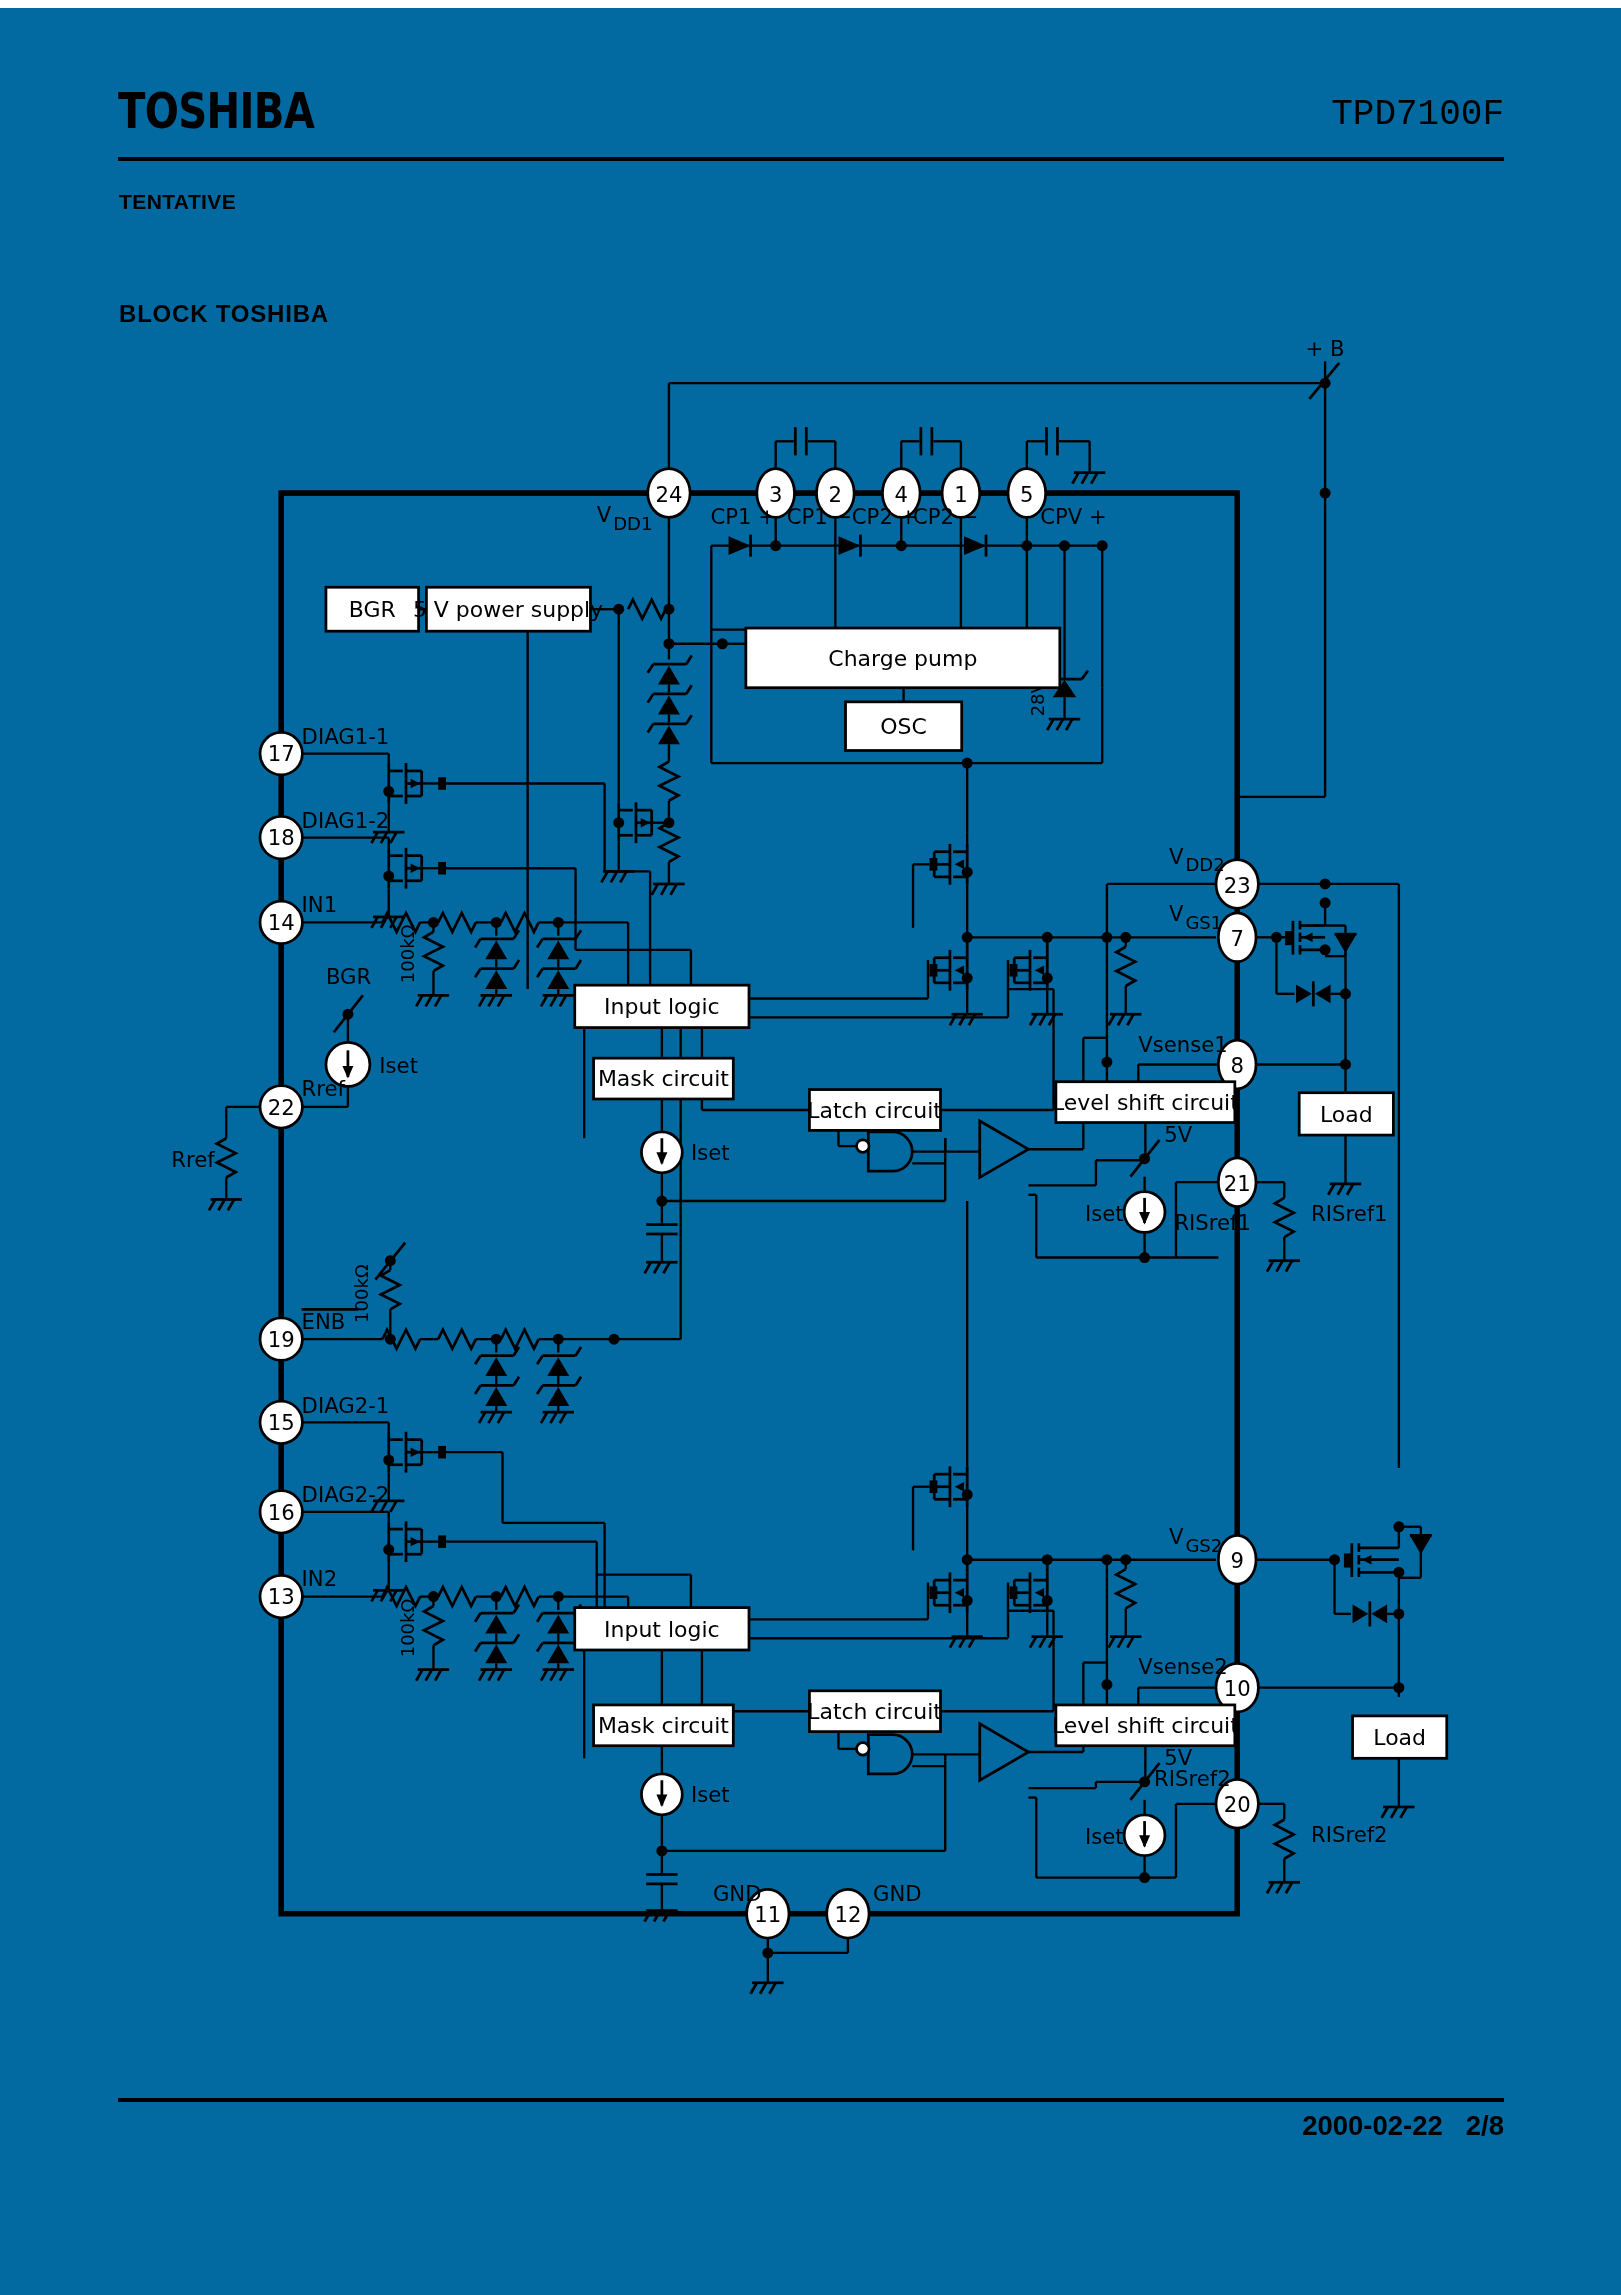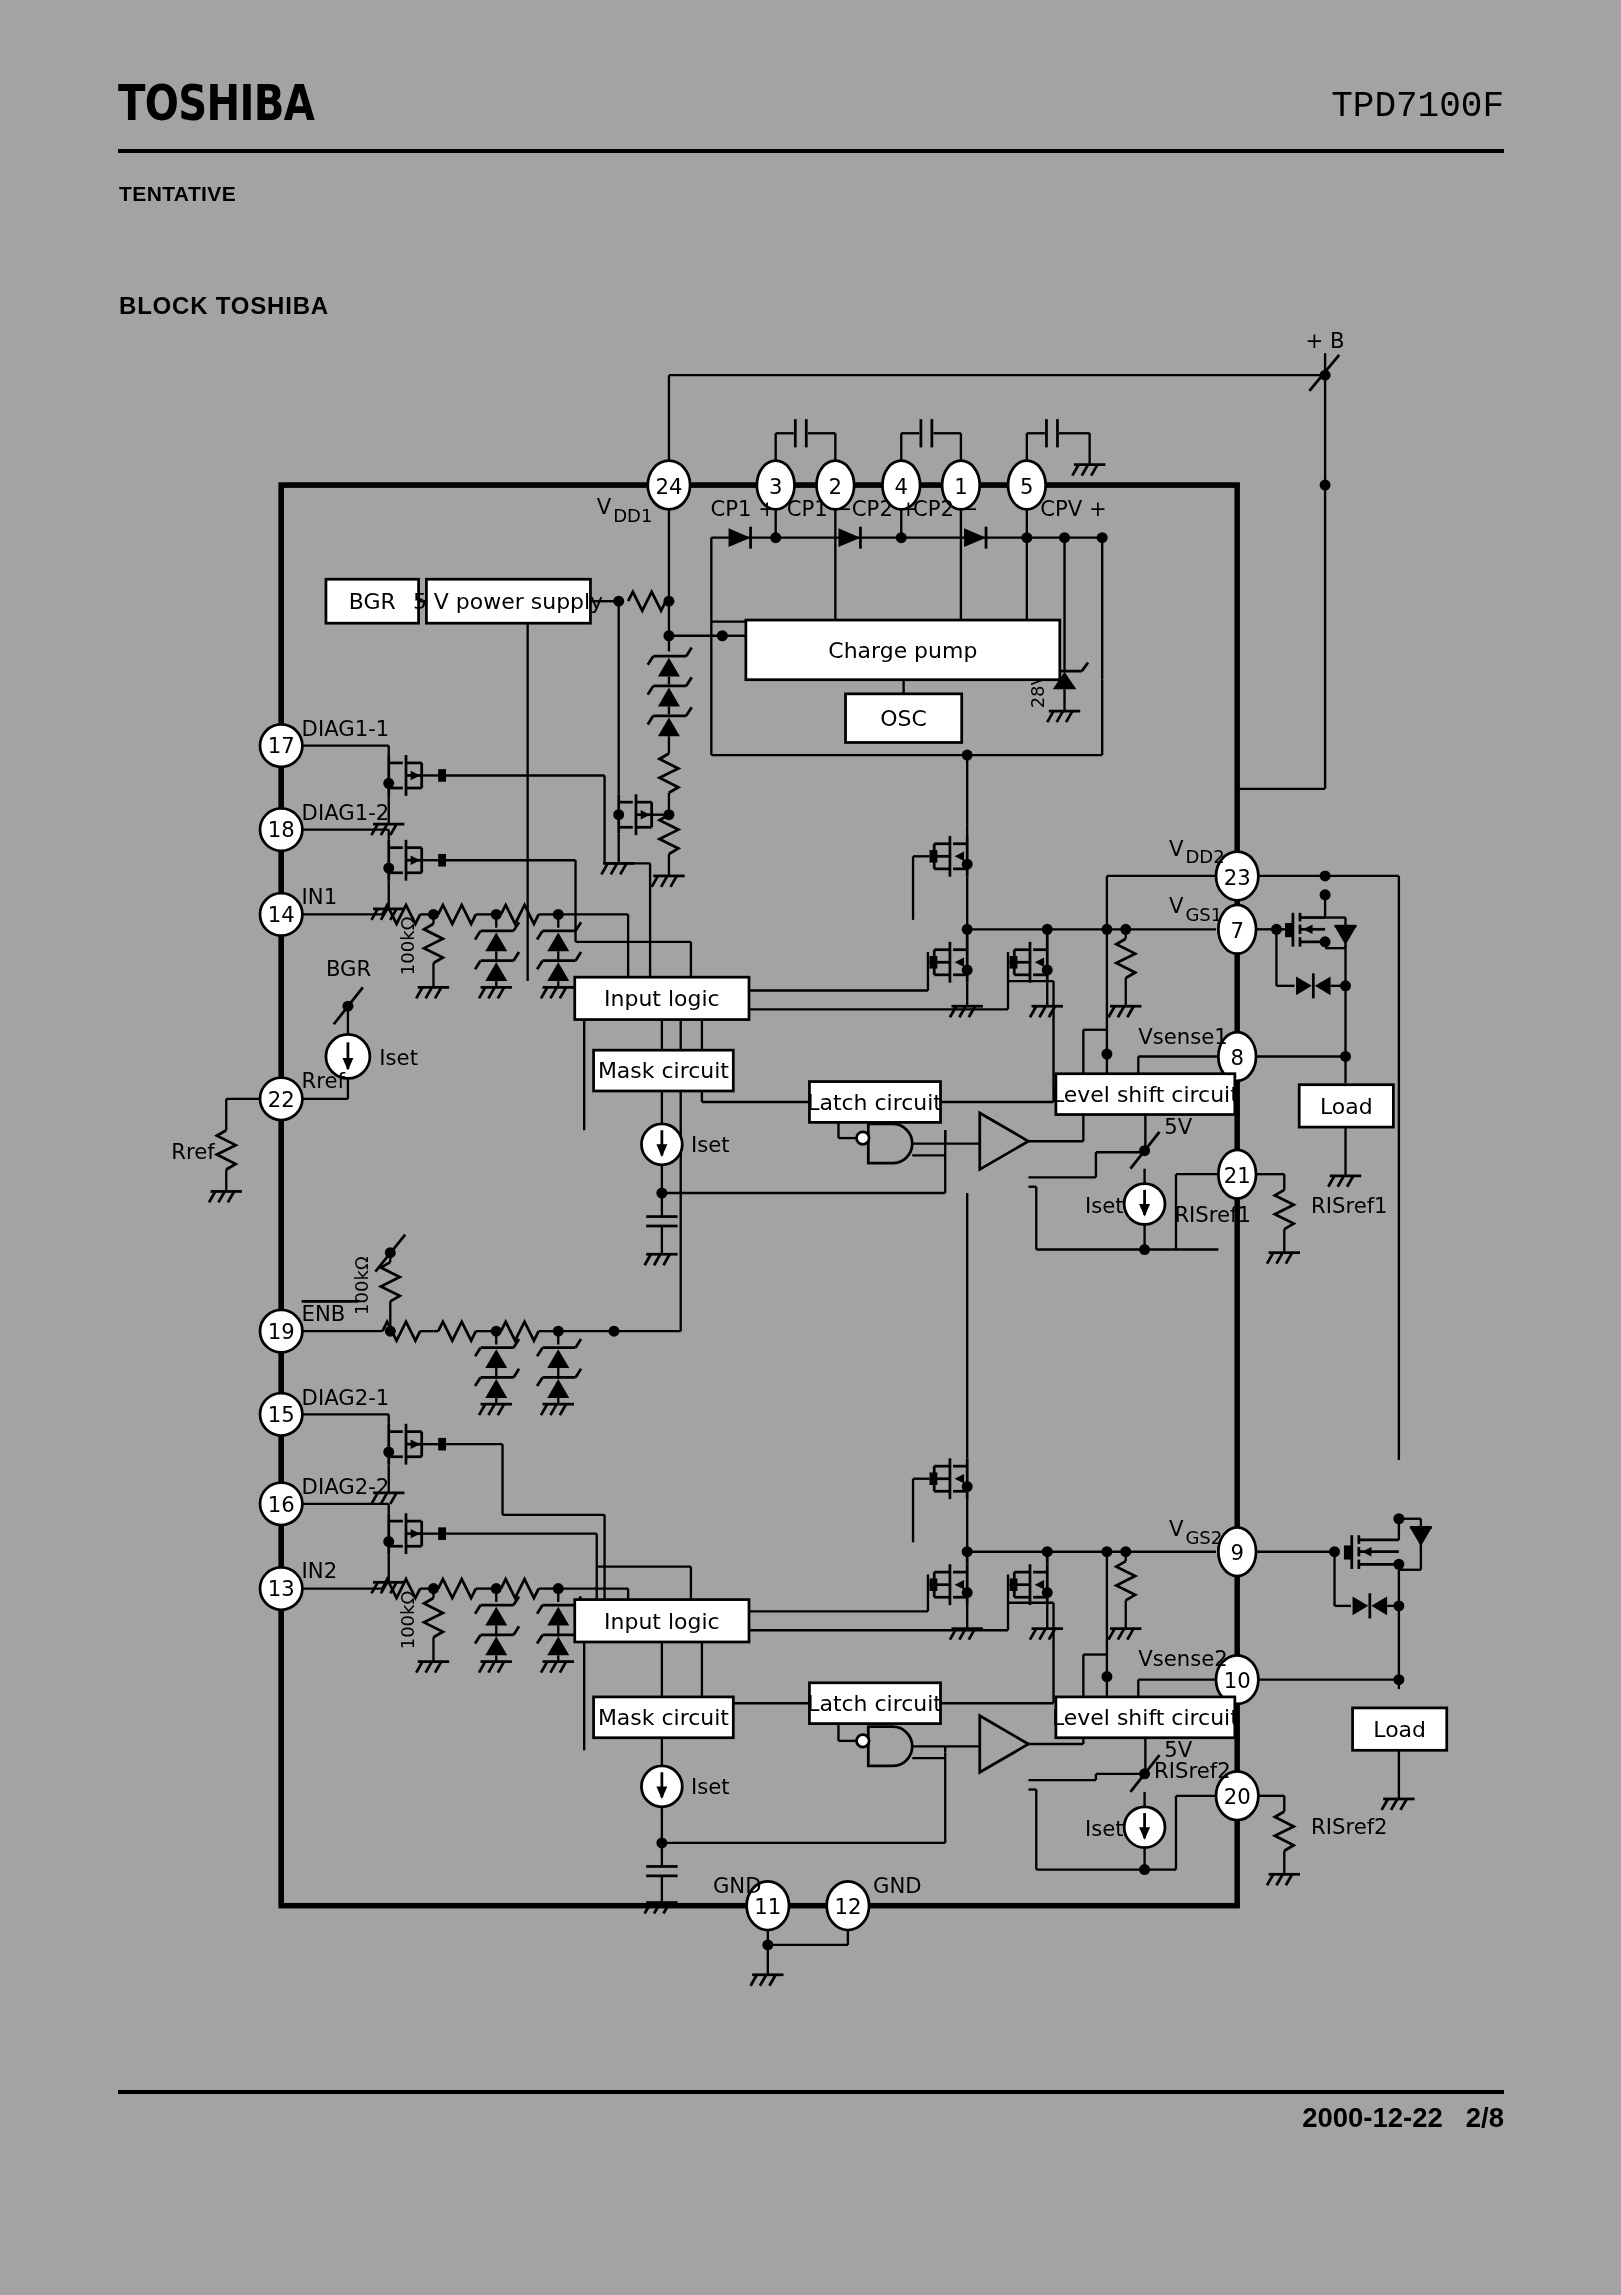--- a/index.html
+++ b/index.html
@@ -4,7 +4,7 @@
 <style>
   html,body{margin:0;padding:0;background:#fff;}
   body{width:1622px;height:2295px;position:relative;font-family:"Liberation Sans",sans-serif;color:#000;}
-  .page{position:absolute;inset:0;background:#a3a3a3;}
+  .page{position:absolute;inset:0;background:#0369a1;margin-top:8px;}
   
   .hdr{position:absolute;left:118px;top:75px;width:1386px;height:71px;}
   .brand{position:absolute;left:0;top:0;font-family:"DejaVu Sans",sans-serif;font-weight:700;

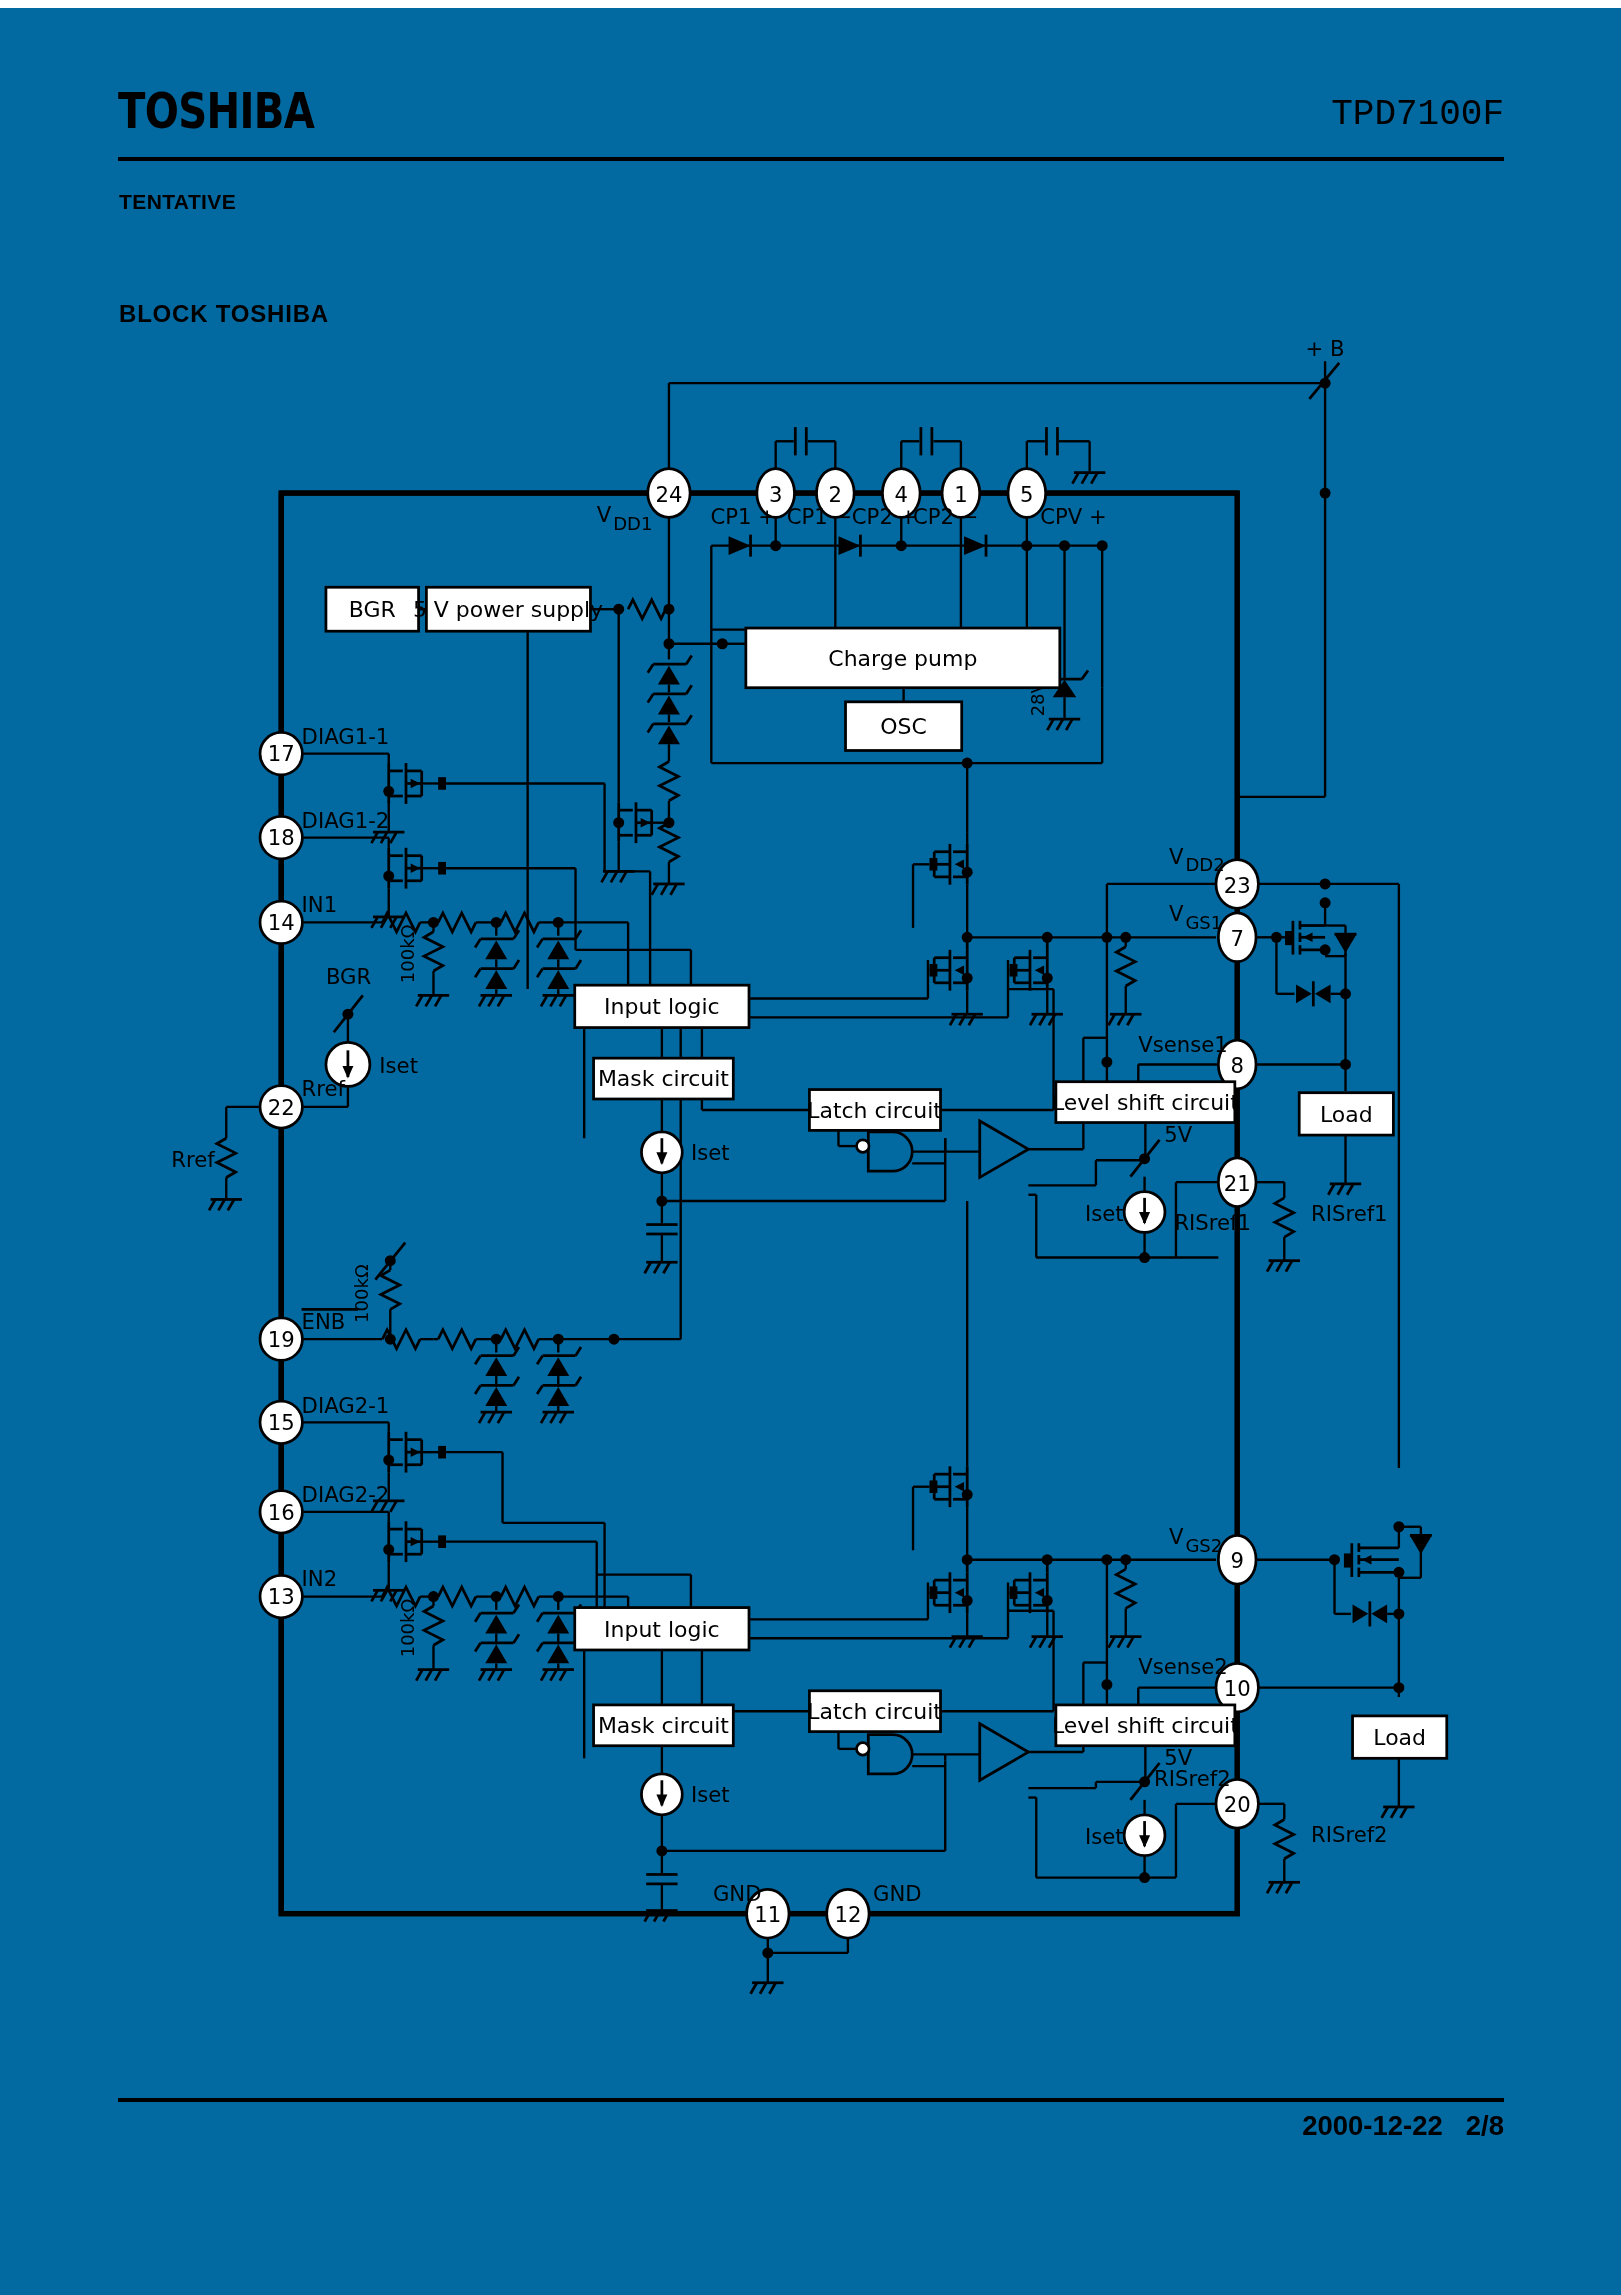--- a/index.html
+++ b/index.html
@@ -1174,7 +1174,7 @@
   </svg>
 
   <div class="rule-bot"></div>
-  <div class="footer">2000-12-22   2/8</div>
+  <div class="footer">2000-02-22   2/8</div>
 </div>
 
 

